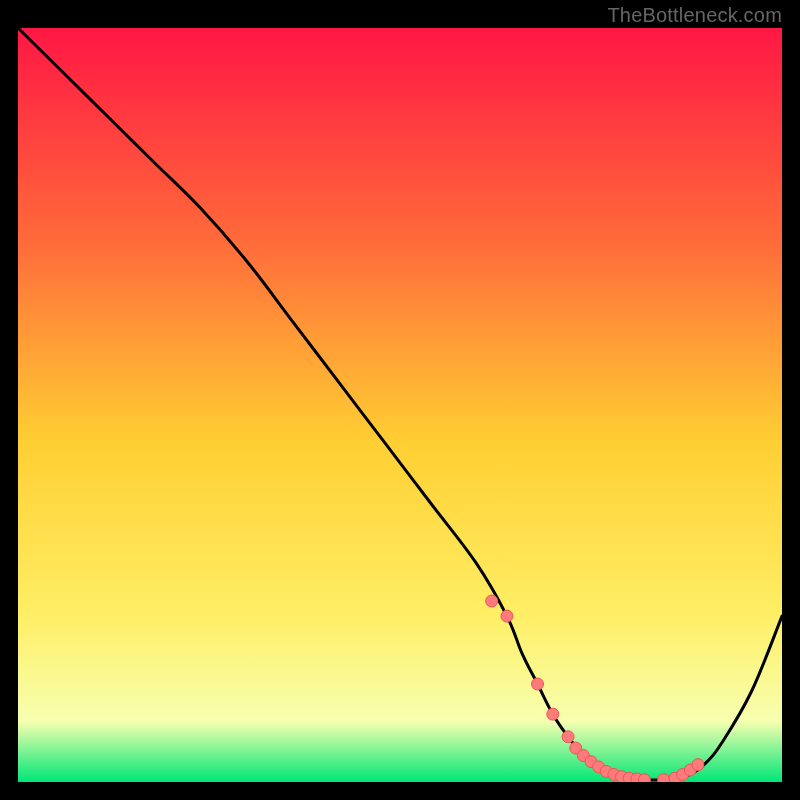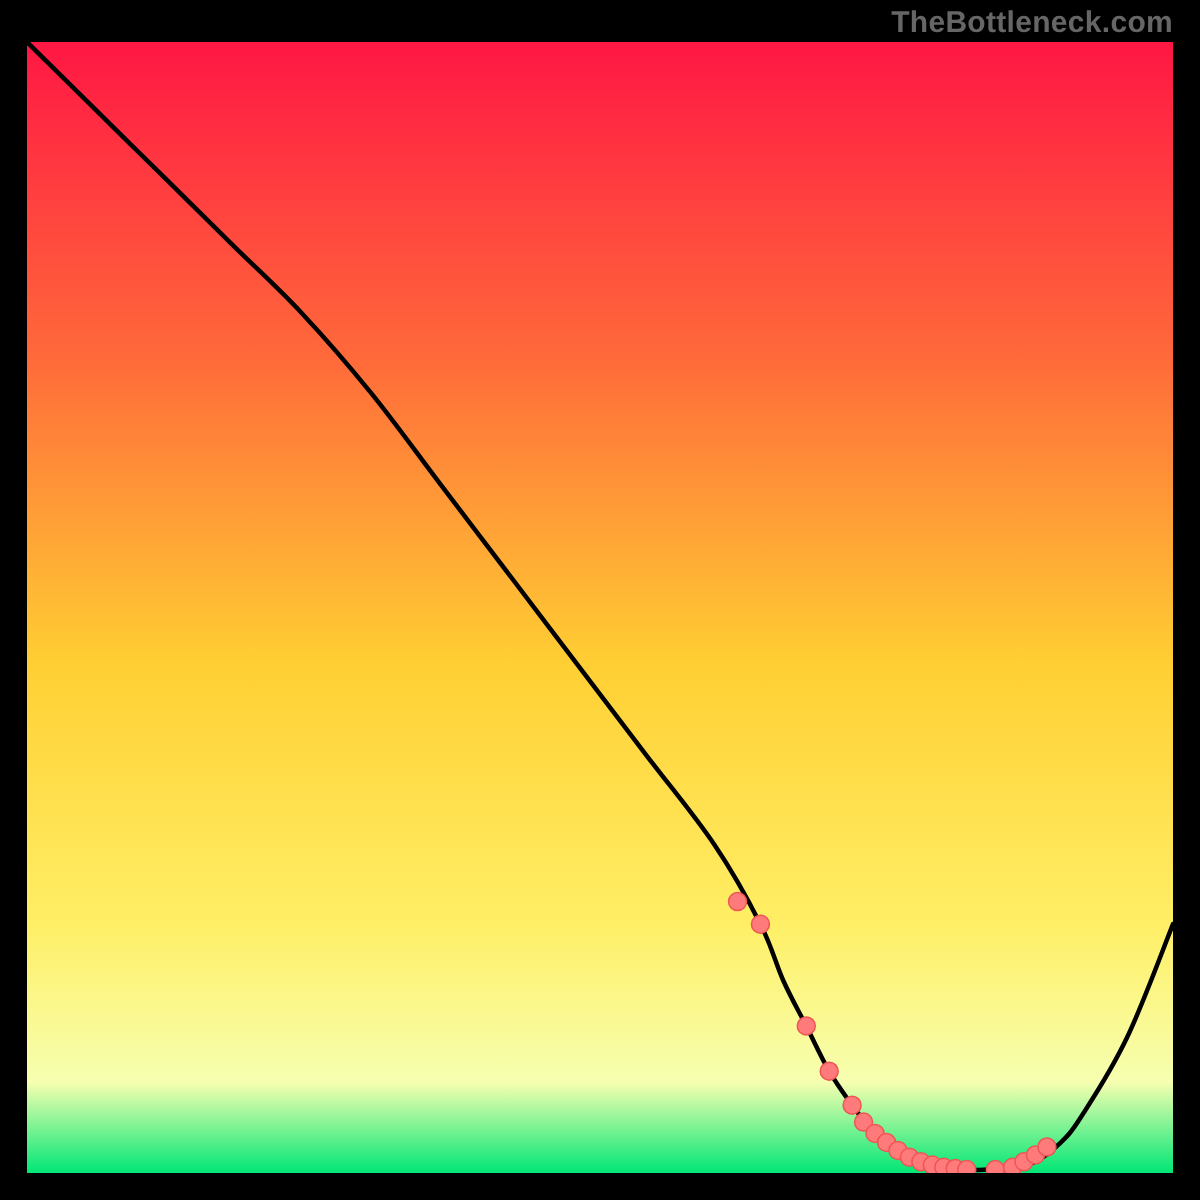--- a/index.html
+++ b/index.html
@@ -23,7 +23,7 @@
     right: 18px;
     color: #666;
     font-size: 20px;
-    font-weight: 700;
+    font-weight: 400;
     letter-spacing: 0.2px;
     z-index: 20;
   }

